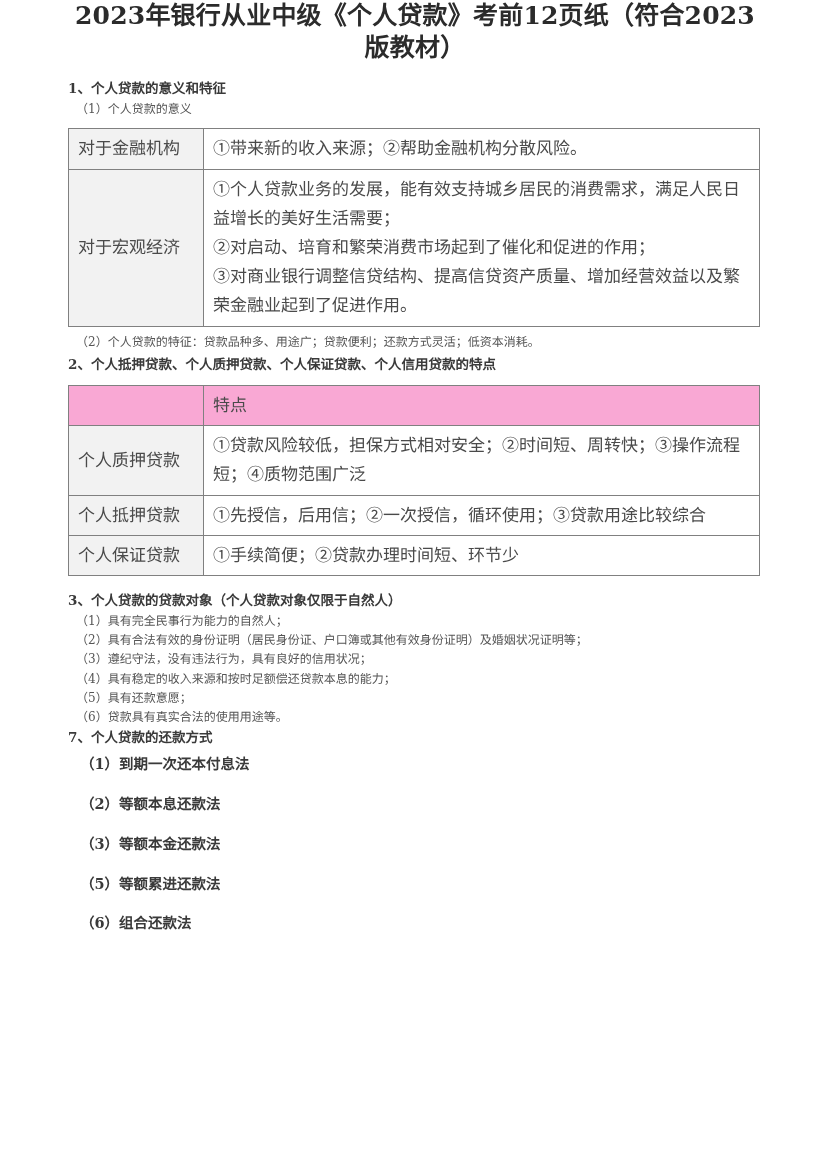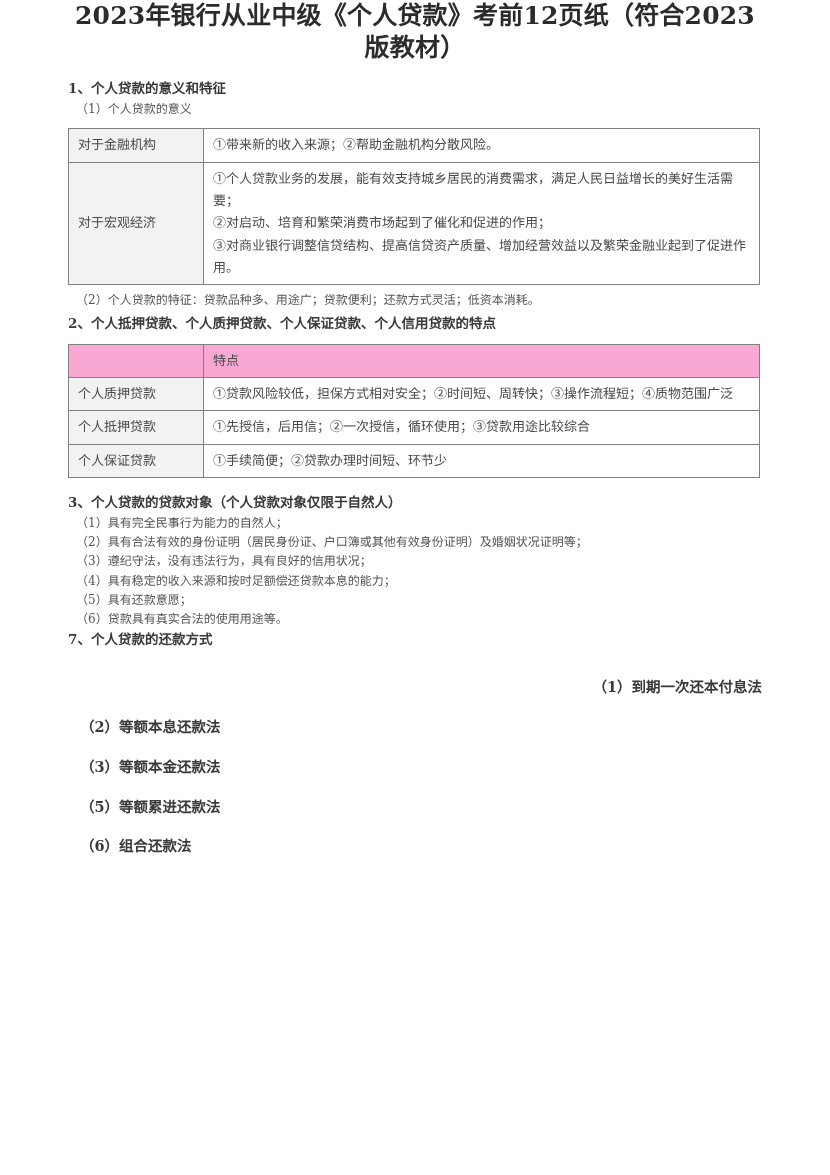--- a/index.html
+++ b/index.html
@@ -64,7 +64,7 @@
     width: 692px;
     margin: 9px 0 0 0;
     table-layout: fixed;
-    font-size: 13px;
+    font-size: 17px;
     line-height: 1.72;
   }
   table.doc-table td, table.doc-table th {

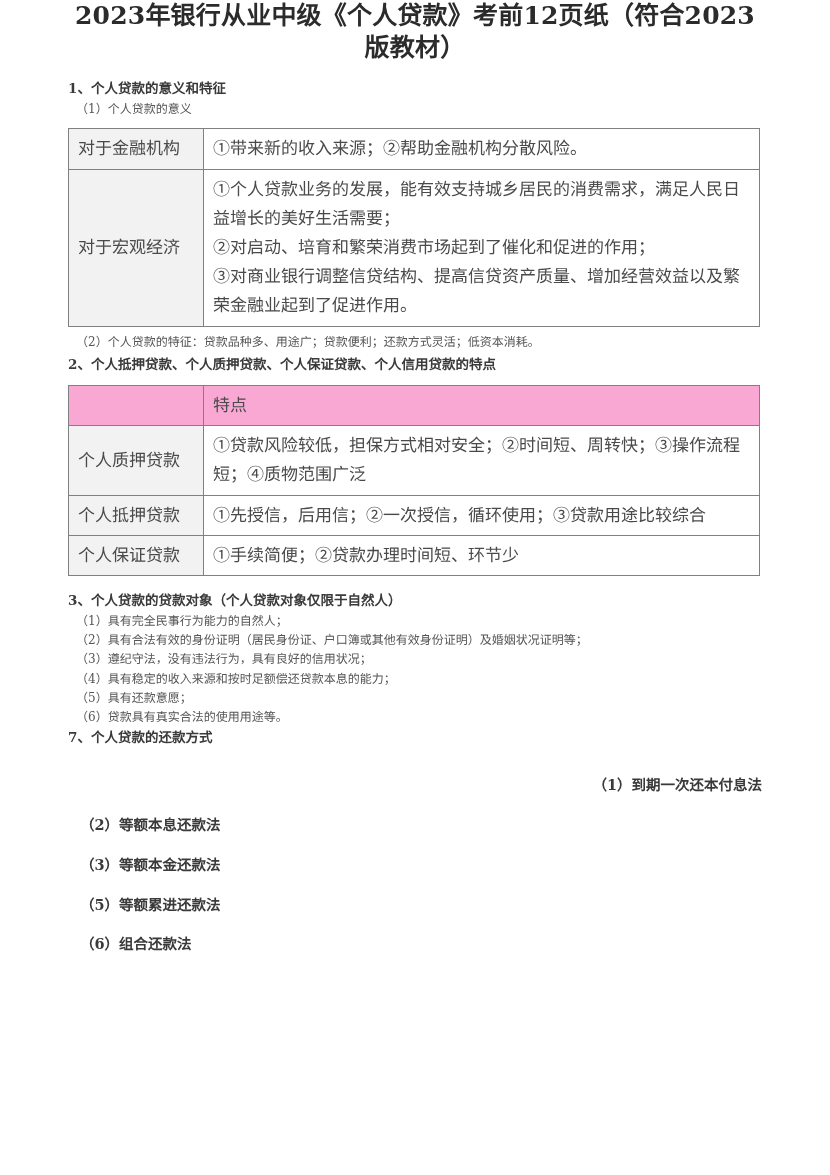--- a/index.html
+++ b/index.html
@@ -108,8 +108,7 @@
     margin-top: 21px;
   }
   .repay-list li:first-child {
-    margin-top: 27px;
-    text-align: right;
+    margin-top: 6px;
   }
   .spacer-sm { height: 6px; }
 </style>

